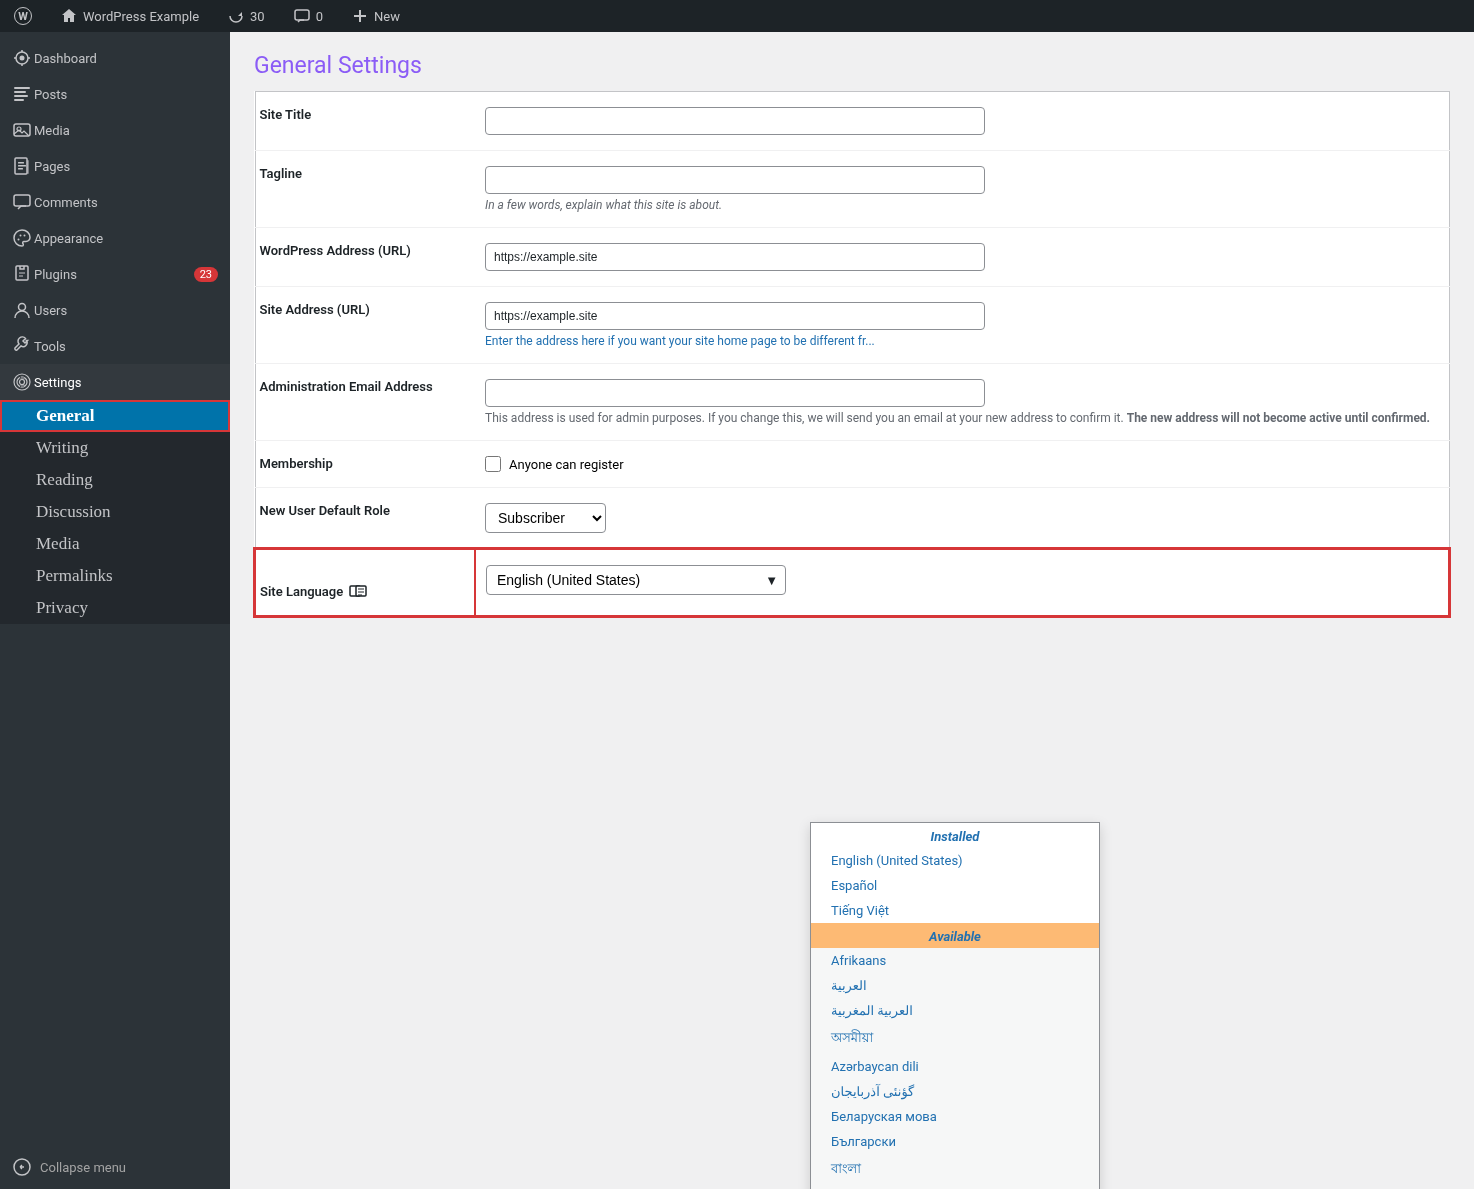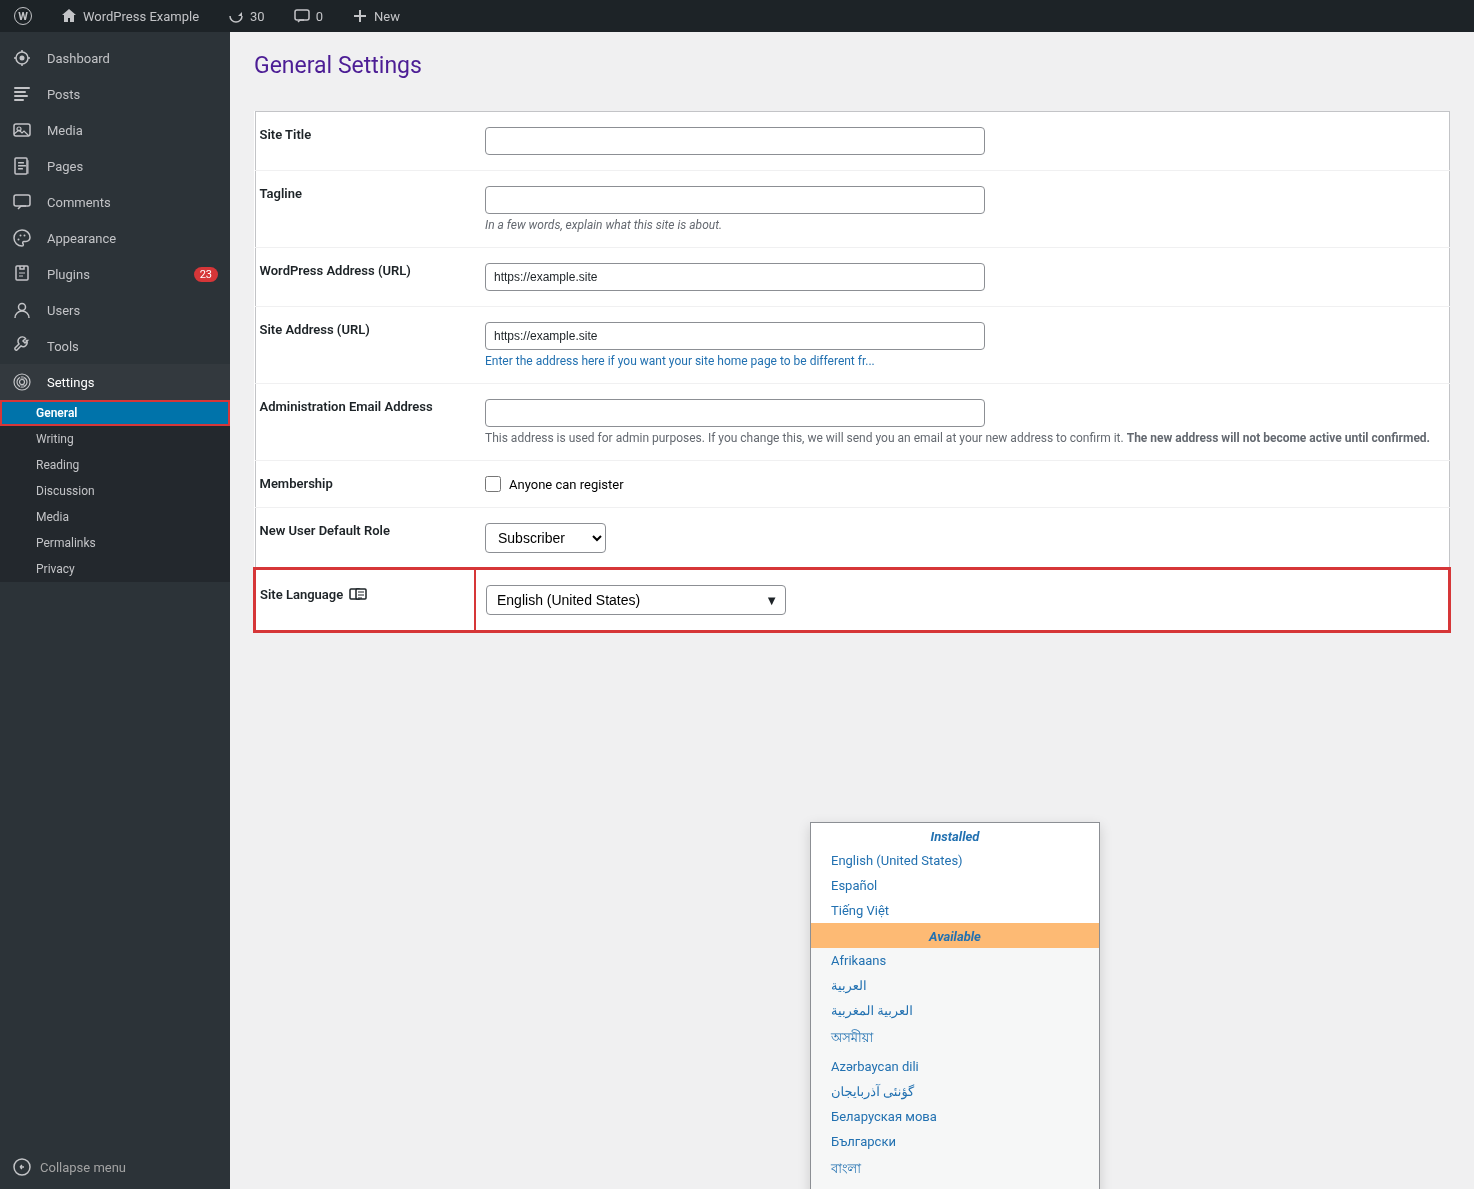--- a/index.html
+++ b/index.html
@@ -41,7 +41,7 @@
     }
     .sidebar-menu { list-style: none; padding-top: 8px; }
     .sidebar-item {
-      display: flex; align-items: center; gap: 15px;
+      display: flex; align-items: center; gap: 2px;
       padding: 8px 12px;
       color: #c3c4c7; cursor: pointer; font-size: 13px; position: relative;
     }

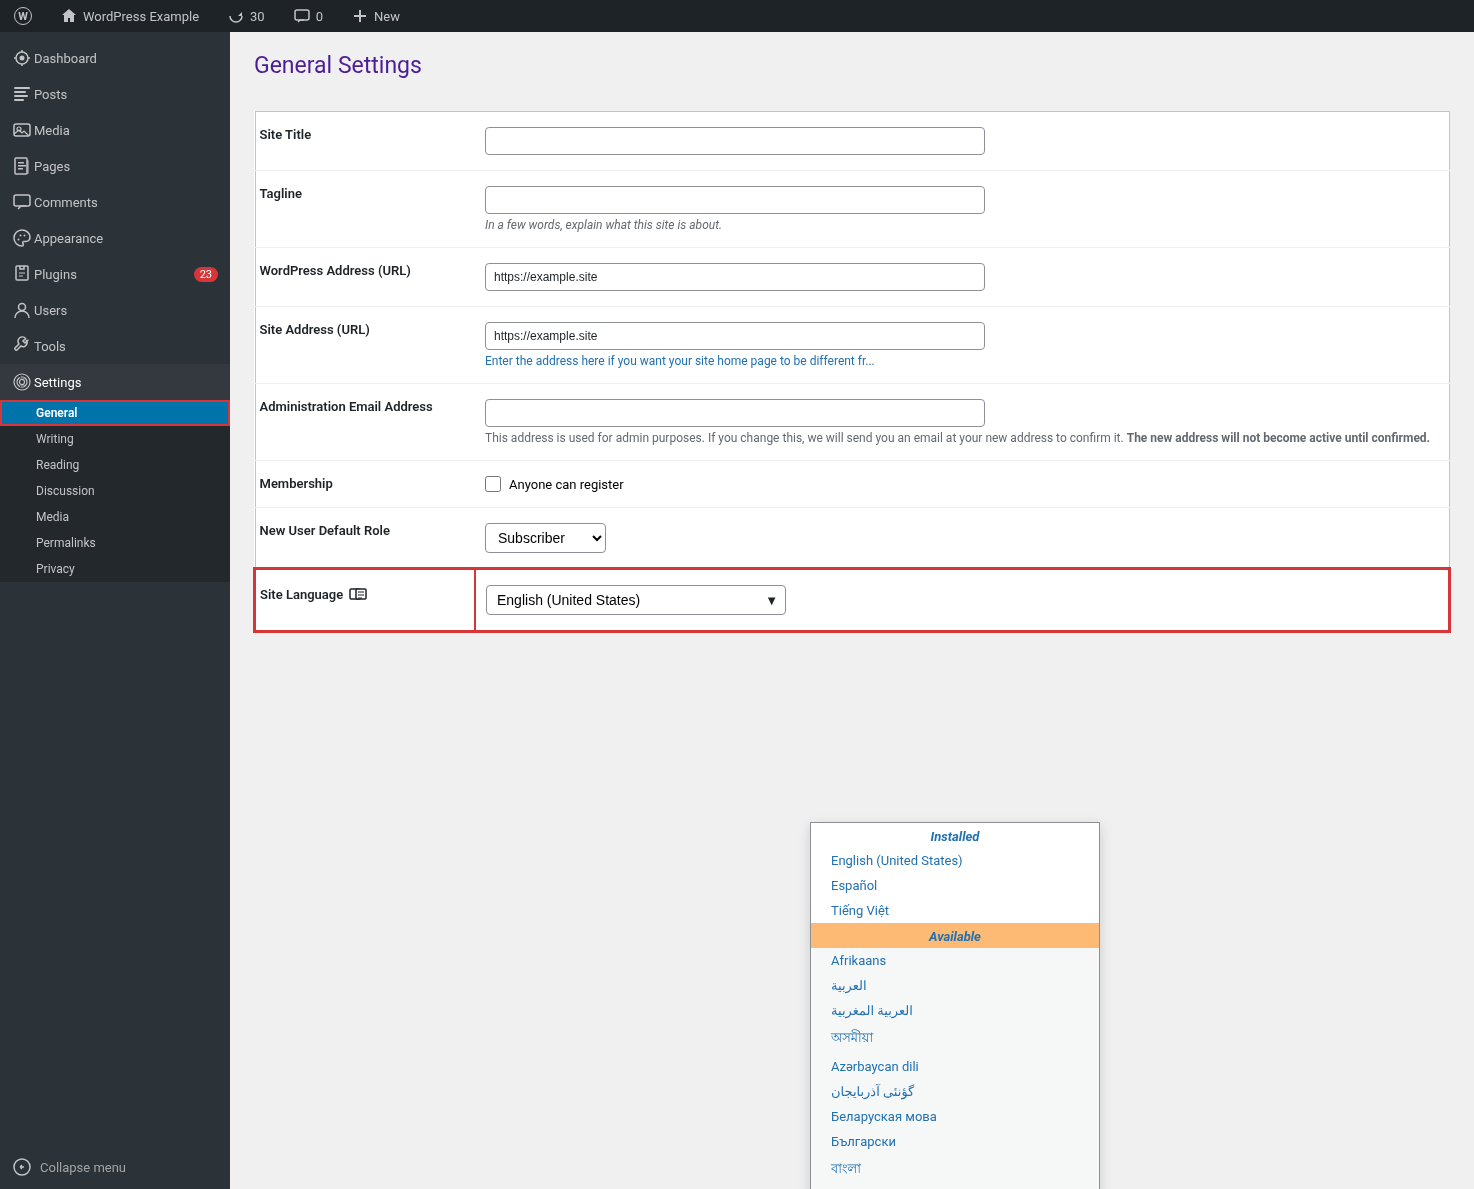--- a/index.html
+++ b/index.html
@@ -69,7 +69,7 @@
       flex: 1; padding: 20px 24px; overflow-y: auto; position: relative;
     }
 
-    .page-title { font-size: 23px; font-weight: 400; color: #4c1d95; margin-bottom: 32px; }
+    .page-title { font-size: 23px; font-weight: 400; color: #8b5cf6; margin-bottom: 12px; }
 
     .settings-table { width: 100%; border-collapse: collapse; background: #fff; border: 1px solid #c3c4c7; }
     .settings-table th {

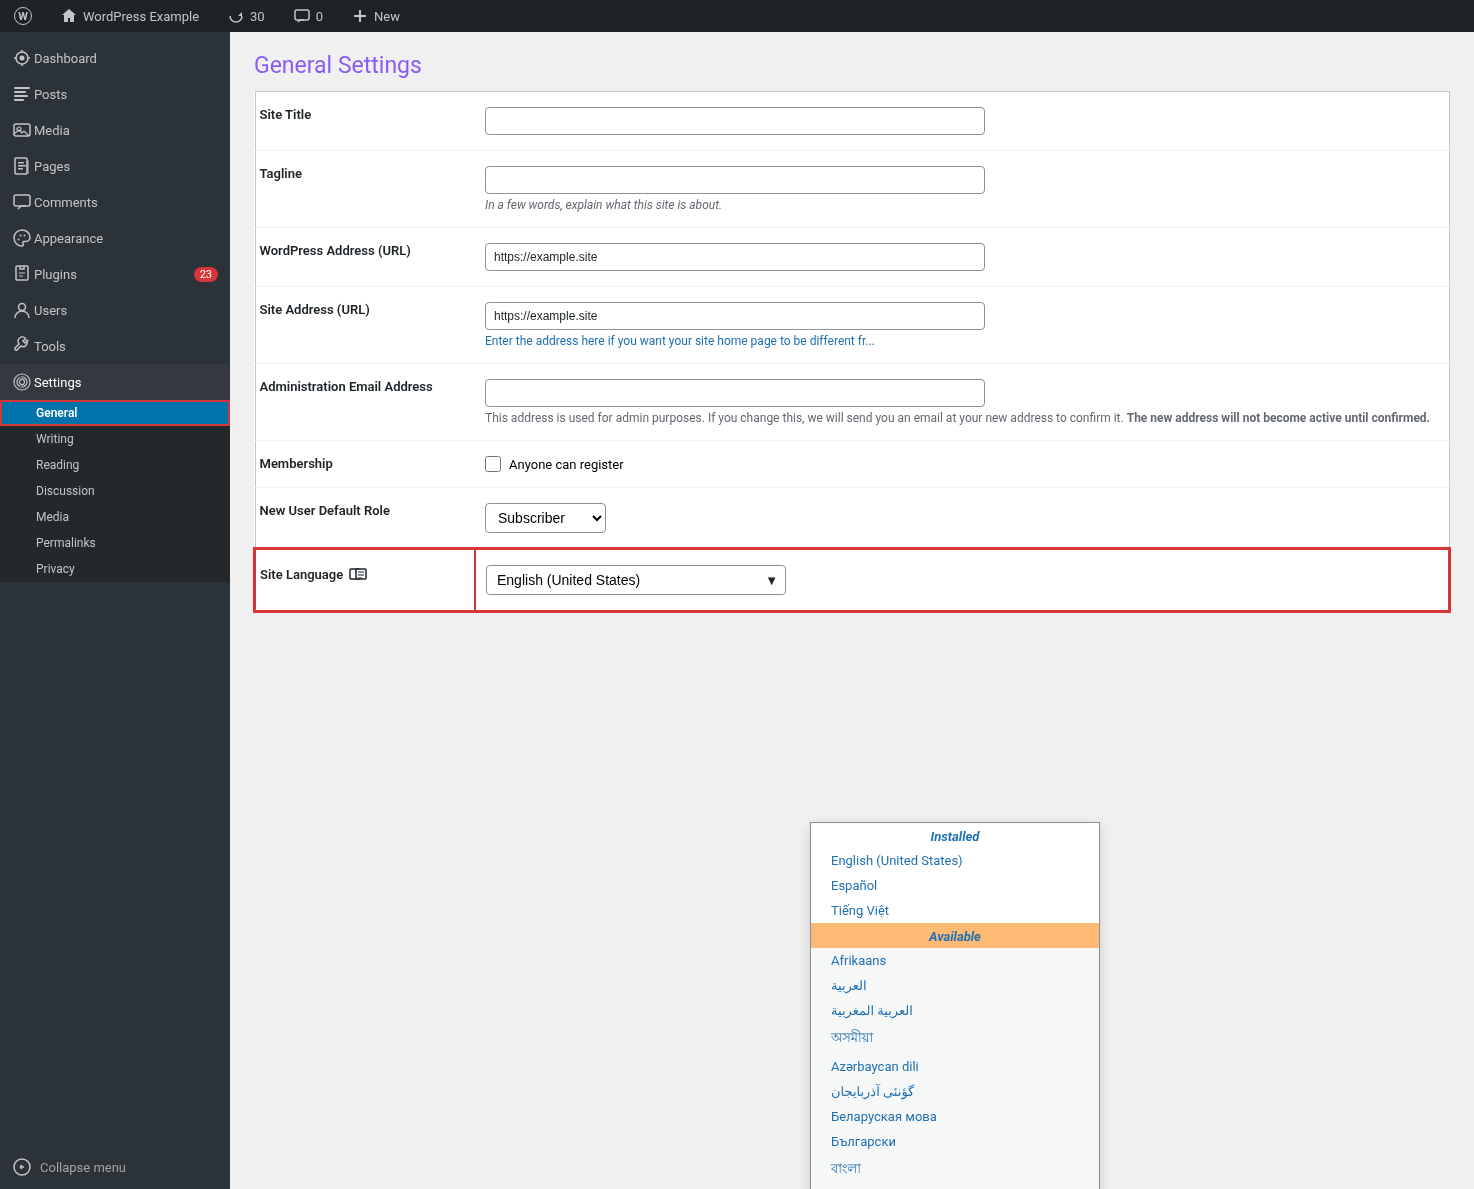--- a/index.html
+++ b/index.html
@@ -55,7 +55,7 @@
     
     .submenu { background: #23282d; }
     .submenu-item {
-      display: block; padding: 6px 28px 6px 36px; color: #c3c4c7; cursor: pointer; font-size: 12px;
+      display: block; padding: 6px 28px 6px 36px; color: #c3c4c7; cursor: pointer; font-size: 17px; font-family: Liberation Serif, serif;
     }
     .submenu-item.active { color: #fff; font-weight: 600; }
 

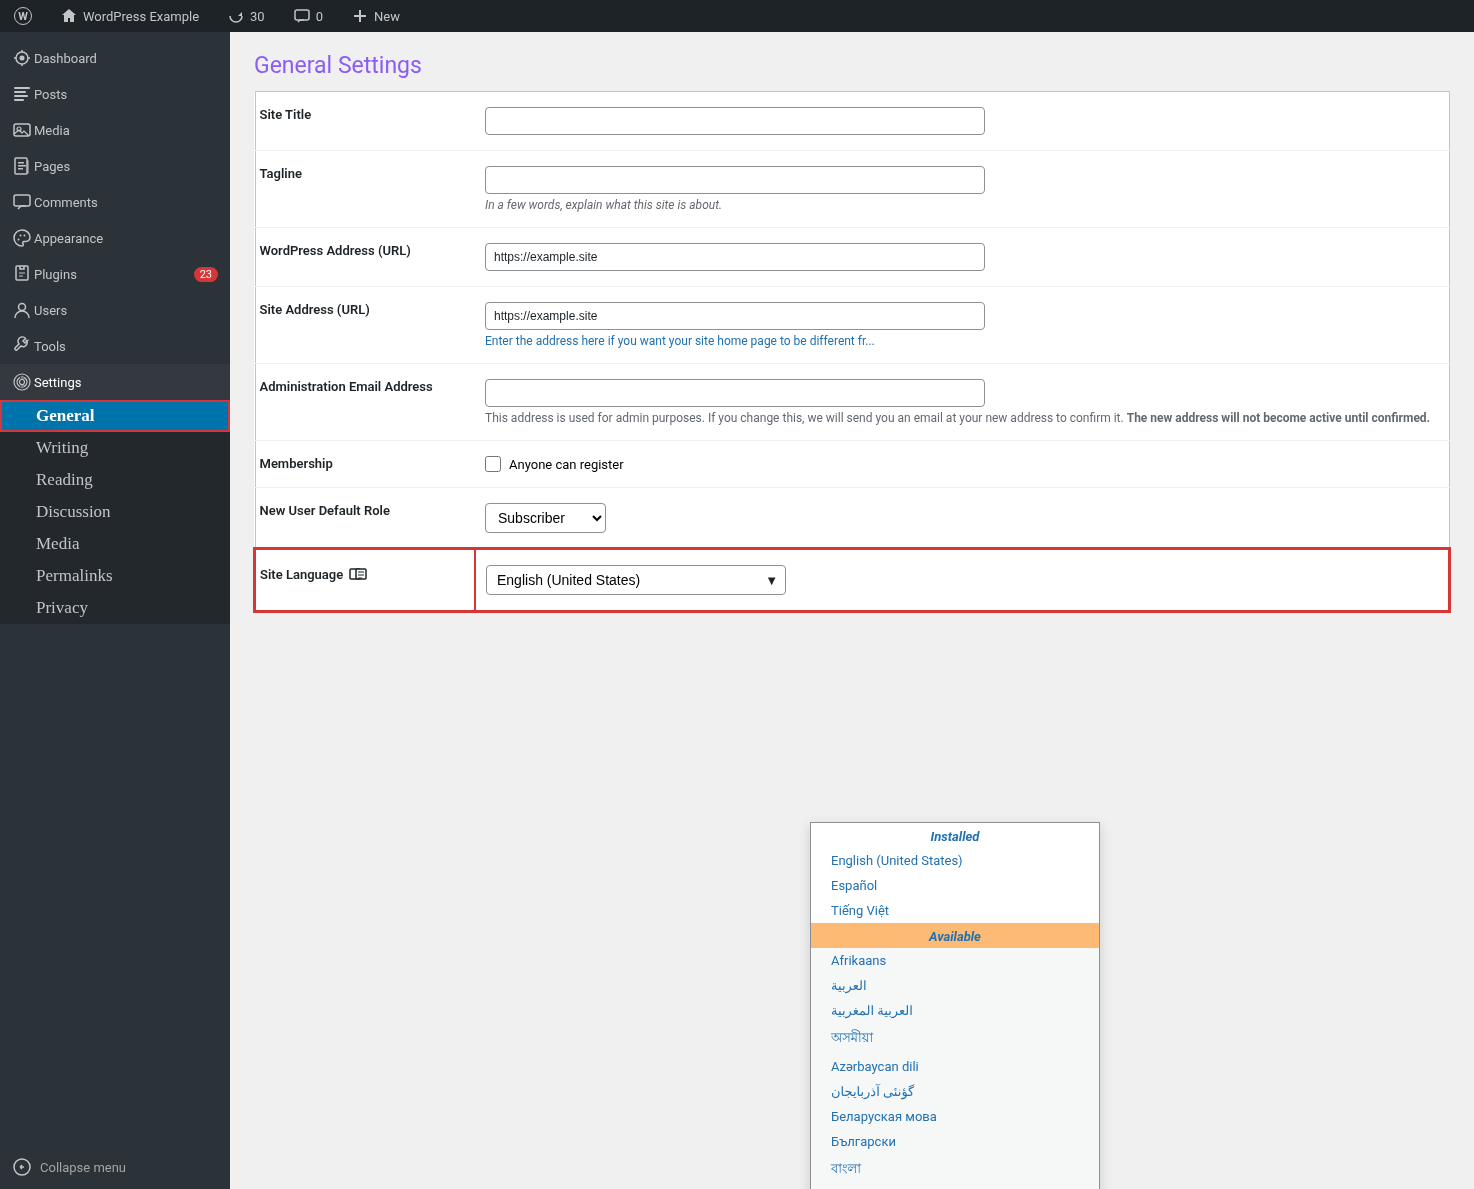--- a/index.html
+++ b/index.html
@@ -384,7 +384,7 @@
 
         <tr style="border: 2px solid #d63638; outline: 2px solid #d63638;">
           <th style="border: 2px solid #d63638;">
-            <span style="display:inline-flex; align-items:center; gap:6px;">
+            <span style="display:inline-flex; align-items:center; gap:6px;margin-top:17px;">
               <span>Site Language</span>
               <span style="display:inline-flex;">
                 <svg width="18" height="18" viewBox="0 0 18 18" fill="none">

